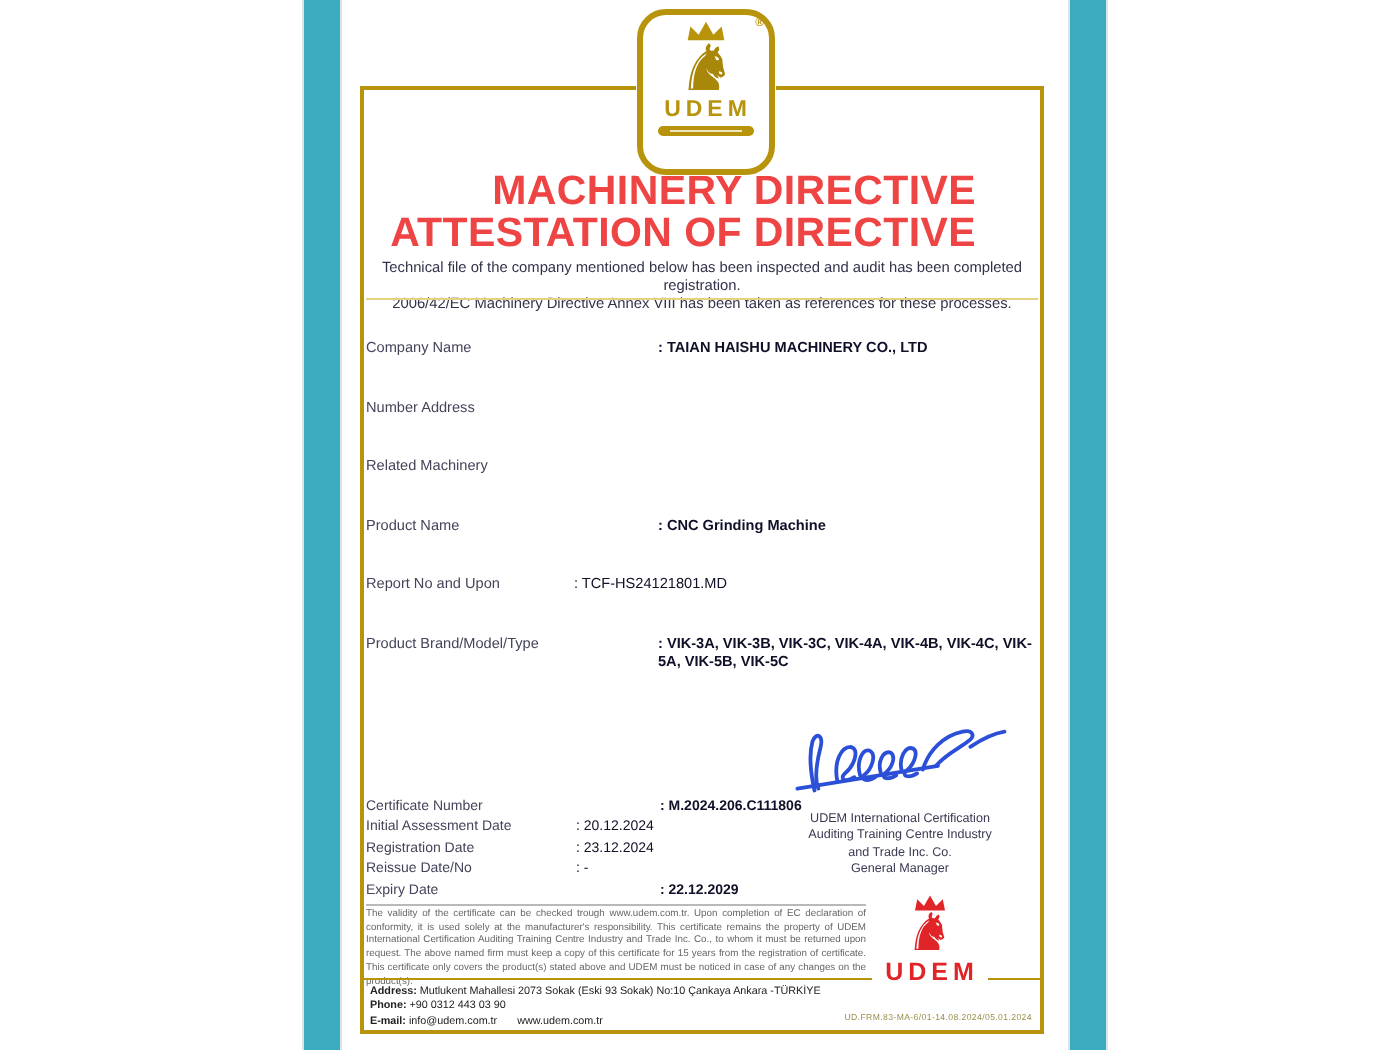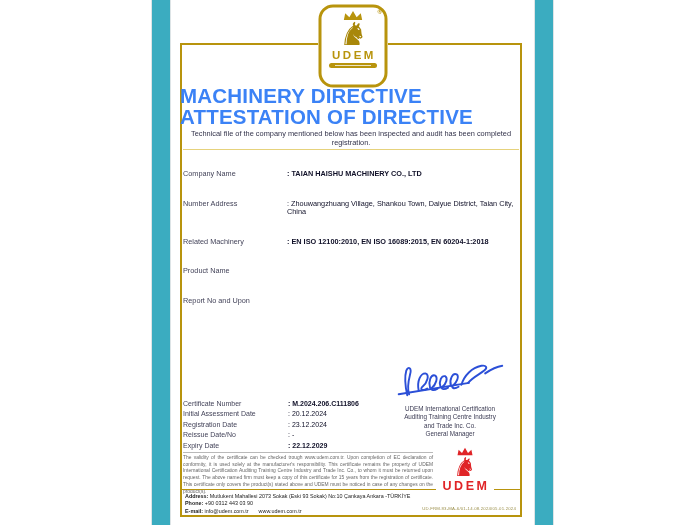--- a/index.html
+++ b/index.html
@@ -37,7 +37,7 @@
   .ribbon:after{content:"";position:absolute;left:6px;right:6px;top:2px;height:1px;background:rgba(255,255,255,.75);}
 
   
-  .title{position:absolute;left:180px;top:85px;width:308px;text-align:left;color:#3b82f6;font-weight:bold;line-height:21px;font-size:20.5px;letter-spacing:.2px;}
+  .title{position:absolute;left:180px;top:85px;width:308px;text-align:right;color:#ef4444;font-weight:bold;line-height:21px;font-size:20.5px;letter-spacing:.2px;}
   .subtitle{position:absolute;left:186px;top:129px;width:330px;text-align:center;color:#32324a;font-size:7.4px;line-height:9.2px;}
 
   

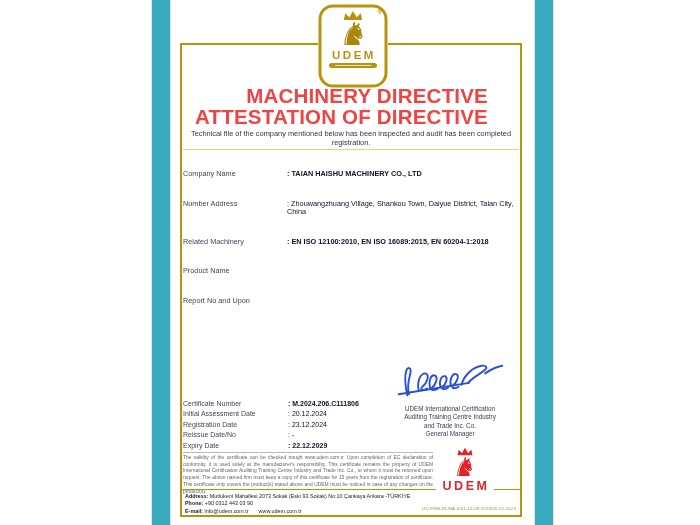--- a/index.html
+++ b/index.html
@@ -109,6 +109,7 @@
   </div>
   <div class="subtitle">
     <div>Technical file of the company mentioned below has been inspected and audit has been completed registration.</div>
+    <div>2006/42/EC Machinery Directive Annex VIII has been taken as references for these processes.</div>
   </div>
 
   <div class="fields">

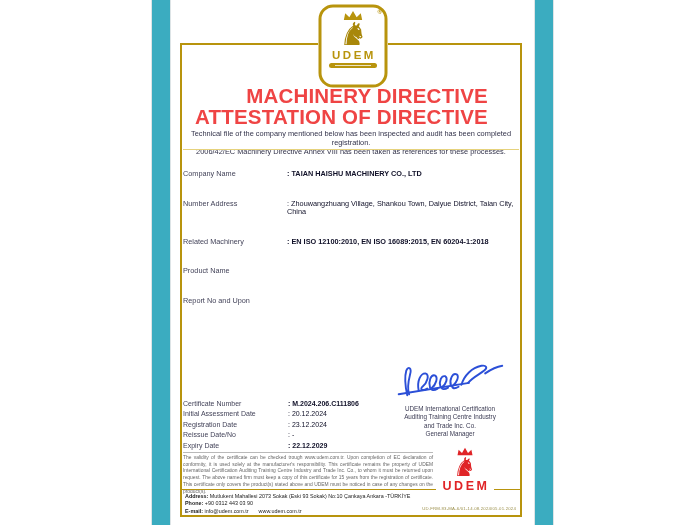--- a/index.html
+++ b/index.html
@@ -45,7 +45,7 @@
   .frow{display:flex;margin-bottom:21px;font-size:7.3px;line-height:8.6px;}
   .frow .lbl{width:104px;flex:none;color:#44445a;}
   .frow .val{flex:1;color:#101028;}
-  .bold{font-weight:bold;}
+  .bold{font-weight:bold;margin-left:42px;}
 
   
   .signature{position:absolute;left:388px;top:362px;width:124px;text-align:center;z-index:2;}

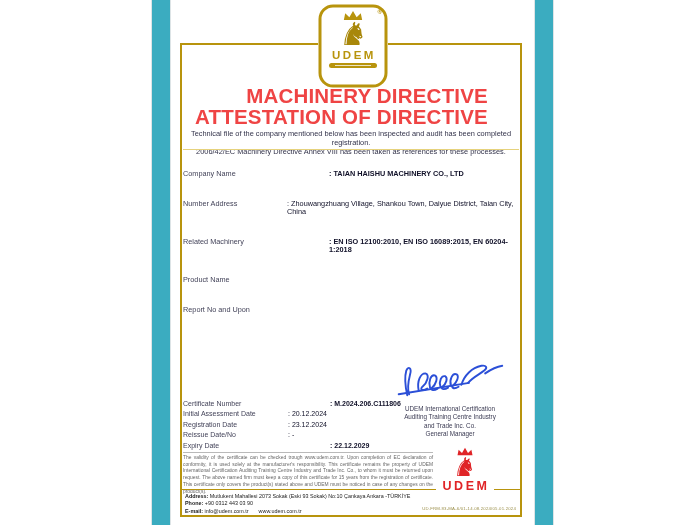--- a/index.html
+++ b/index.html
@@ -119,7 +119,6 @@
     </div>
     <div class="frow">
       <span class="lbl">Number Address</span>
-      <span class="val">: Zhouwangzhuang Village, Shankou Town, Daiyue District, Taian City, China</span>
     </div>
     <div class="frow">
       <span class="lbl">Related Machinery</span>

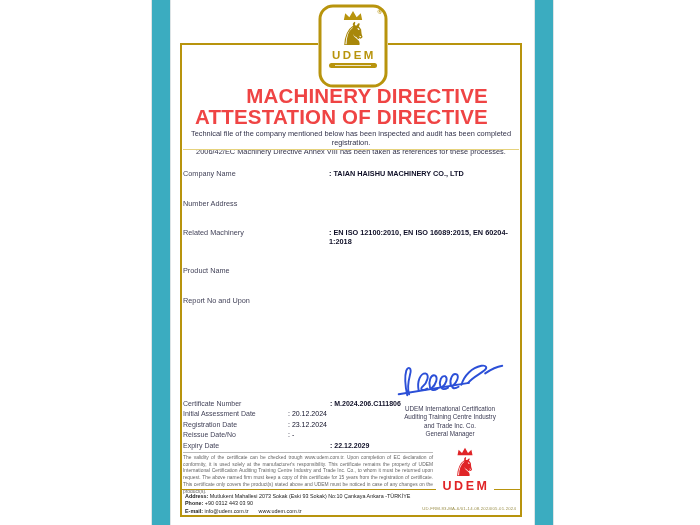--- a/index.html
+++ b/index.html
@@ -122,7 +122,6 @@
     </div>
     <div class="frow">
       <span class="lbl">Related Machinery</span>
-      <span class="val bold">: EN ISO 12100:2010, EN ISO 16089:2015, EN 60204-1:2018</span>
     </div>
     <div class="frow">
       <span class="lbl">Product Name</span>

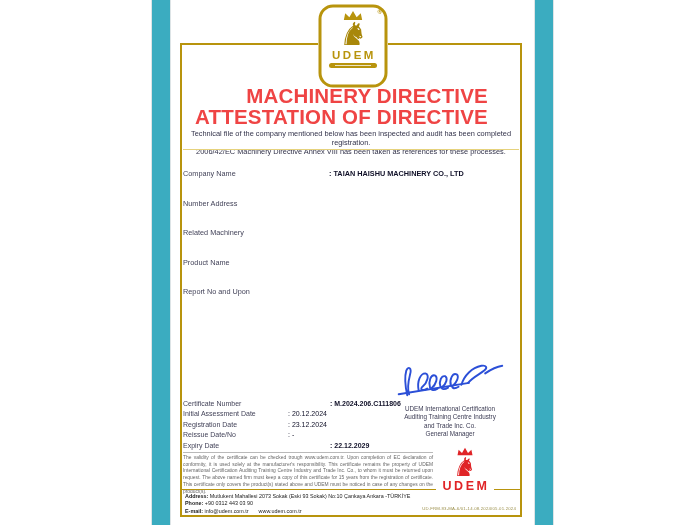--- a/index.html
+++ b/index.html
@@ -125,6 +125,7 @@
     </div>
     <div class="frow">
       <span class="lbl">Product Name</span>
+      <span class="val bold">: CNC Grinding Machine</span>
     </div>
     <div class="frow">
       <span class="lbl">Report No and Upon</span>

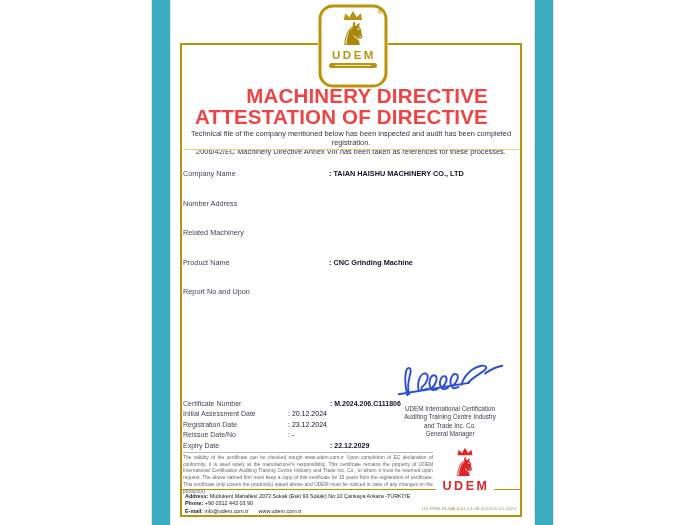--- a/index.html
+++ b/index.html
@@ -129,6 +129,7 @@
     </div>
     <div class="frow">
       <span class="lbl">Report No and Upon</span>
+      <span class="val">: TCF-HS24121801.MD</span>
     </div>
   </div>
 

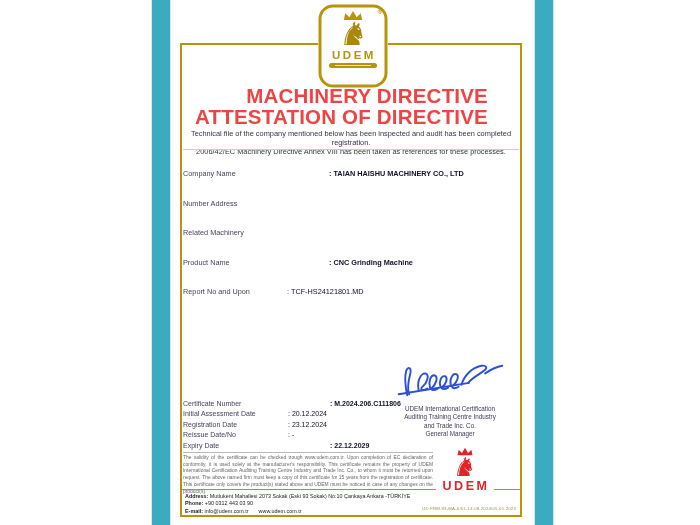--- a/index.html
+++ b/index.html
@@ -130,6 +130,10 @@
     <div class="frow">
       <span class="lbl">Report No and Upon</span>
       <span class="val">: TCF-HS24121801.MD</span>
+    </div>
+    <div class="frow">
+      <span class="lbl">Product Brand/Model/Type</span>
+      <span class="val bold">: VIK-3A, VIK-3B, VIK-3C, VIK-4A, VIK-4B, VIK-4C, VIK-5A, VIK-5B, VIK-5C</span>
     </div>
   </div>
 

